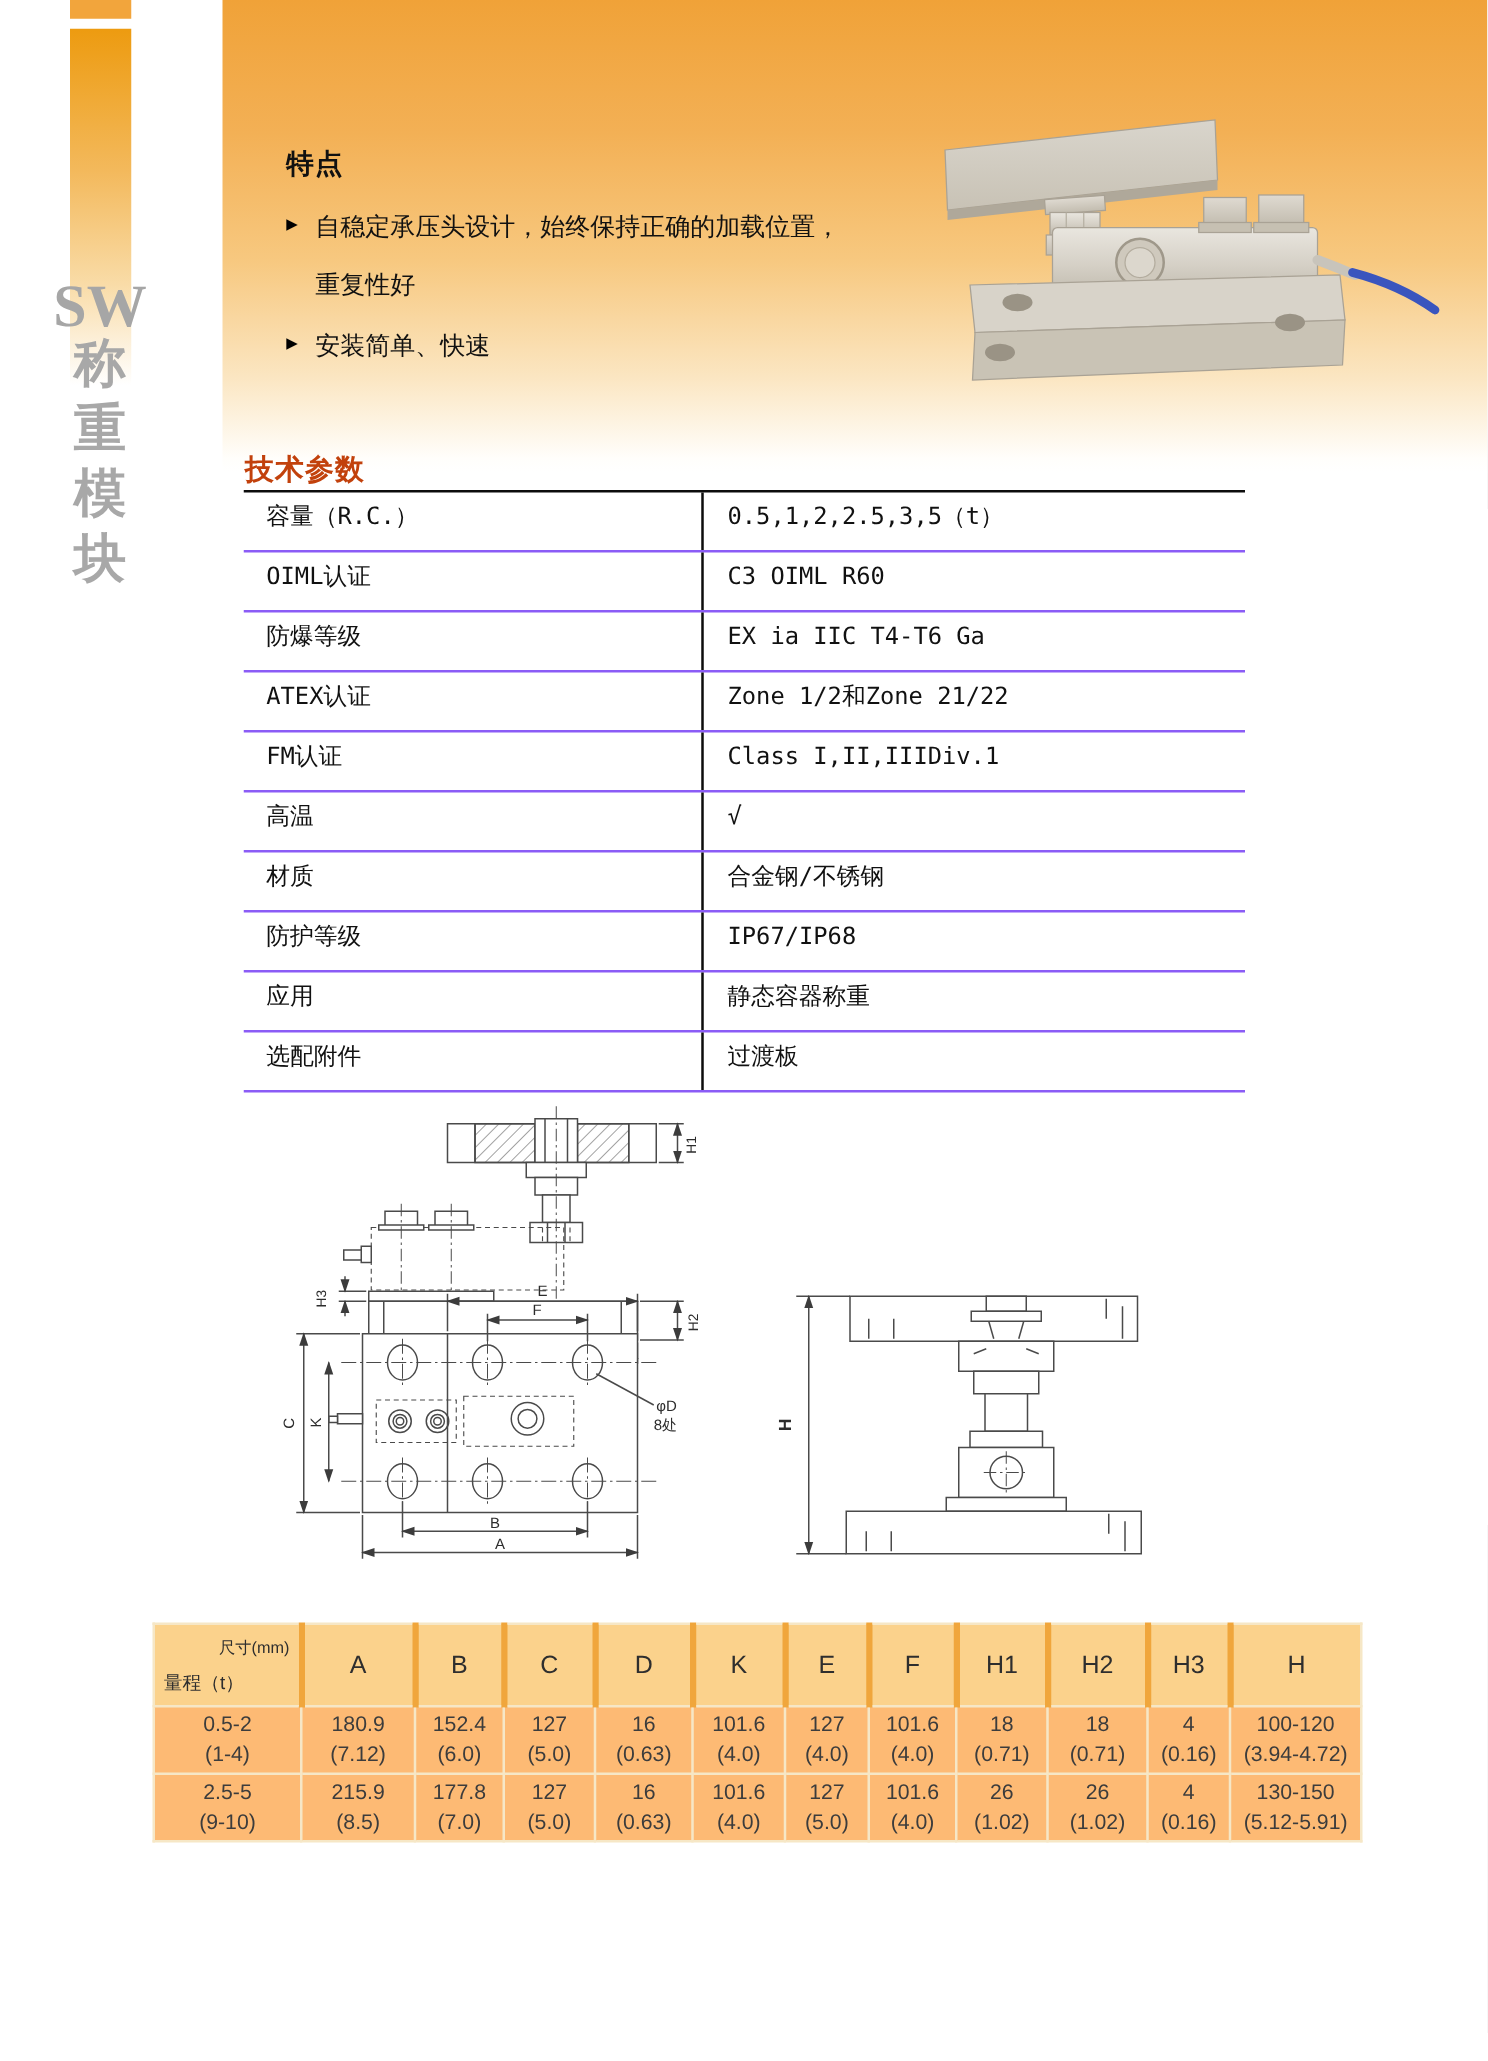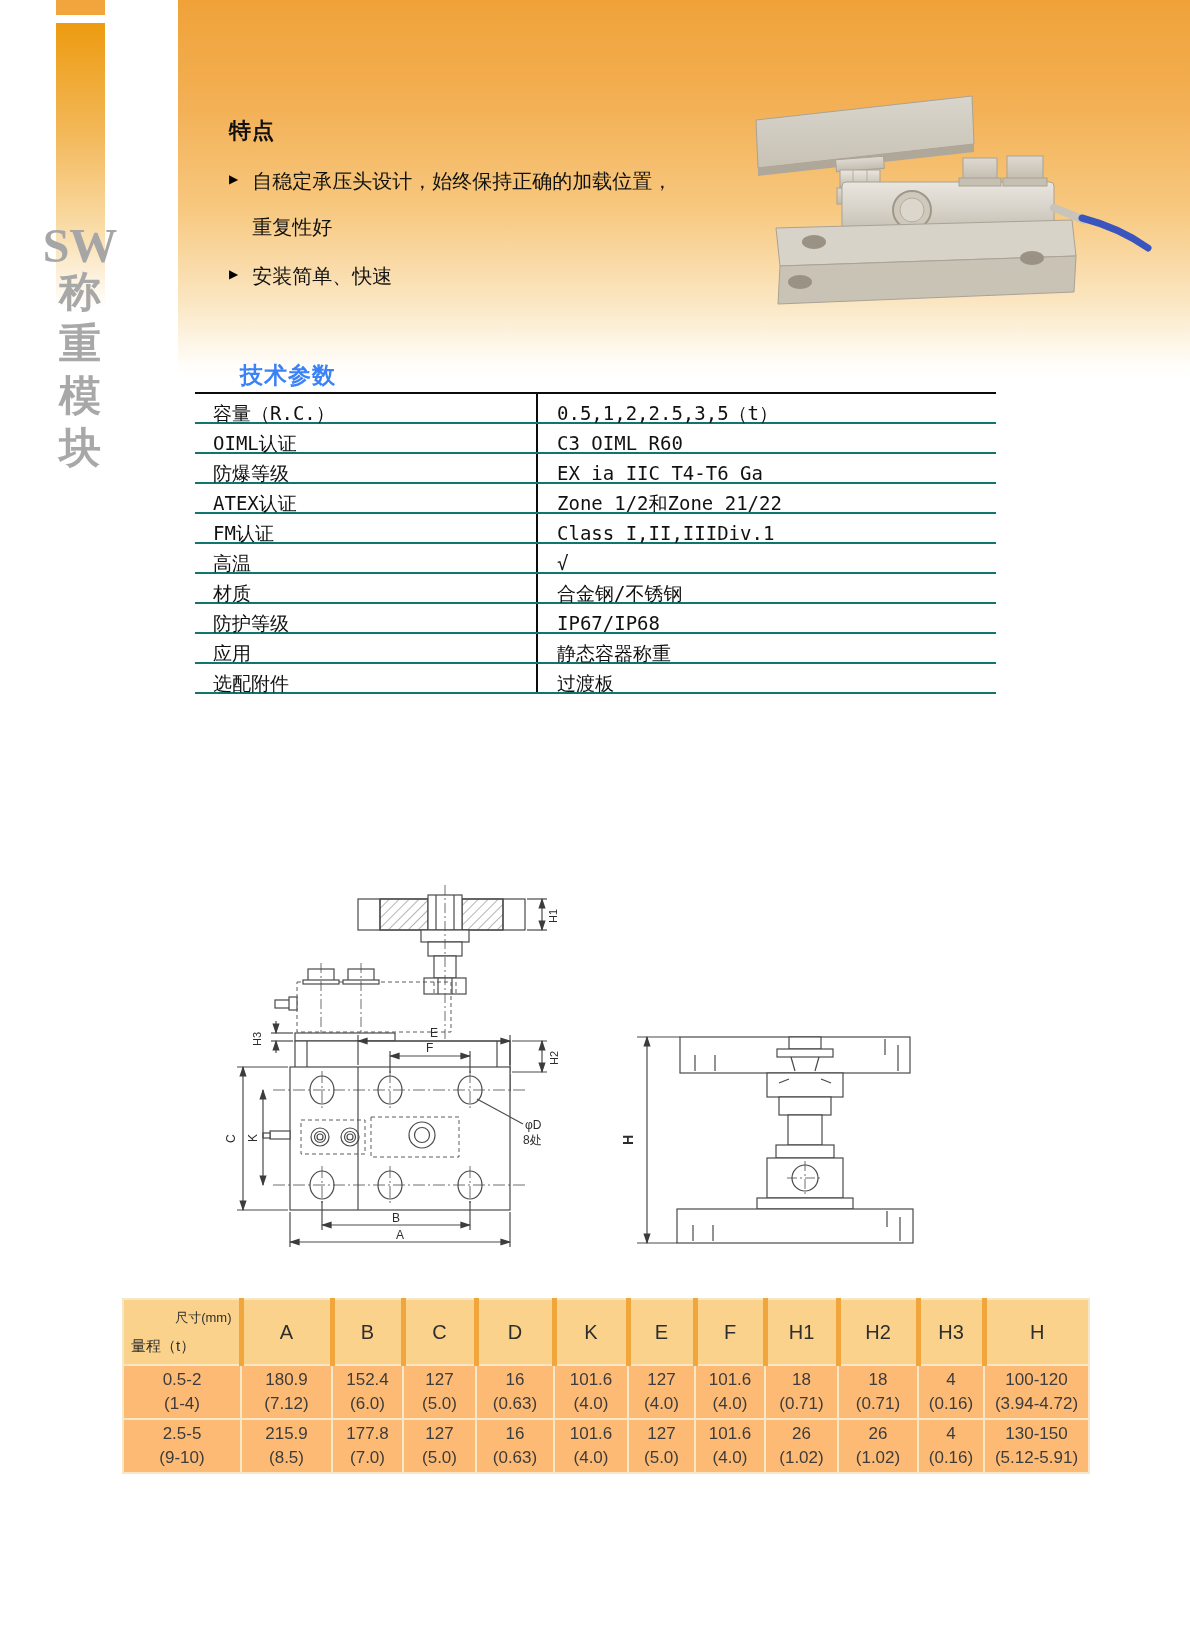--- a/index.html
+++ b/index.html
@@ -31,7 +31,7 @@
   .photo-svg { position:absolute; left:680px; top:60px; }
 
   
-  .tech-heading { position:absolute; left:196px; top:360px; font-size:23px; font-weight:bold; color:#3b82f6; letter-spacing:1px;margin-left:44px; }
+  .tech-heading { position:absolute; left:196px; top:360px; font-size:23px; font-weight:bold; color:#c2410c; letter-spacing:1px; }
   .tech-table { position:absolute; left:195px; top:392px; width:801px; border-top:2px solid #0c0c0c;
                 font-family:"DejaVu Sans Mono", monospace; font-size:19px; color:#111; }
   .tech-row { display:flex; height:30px; border-bottom:2px solid #0f766e; }

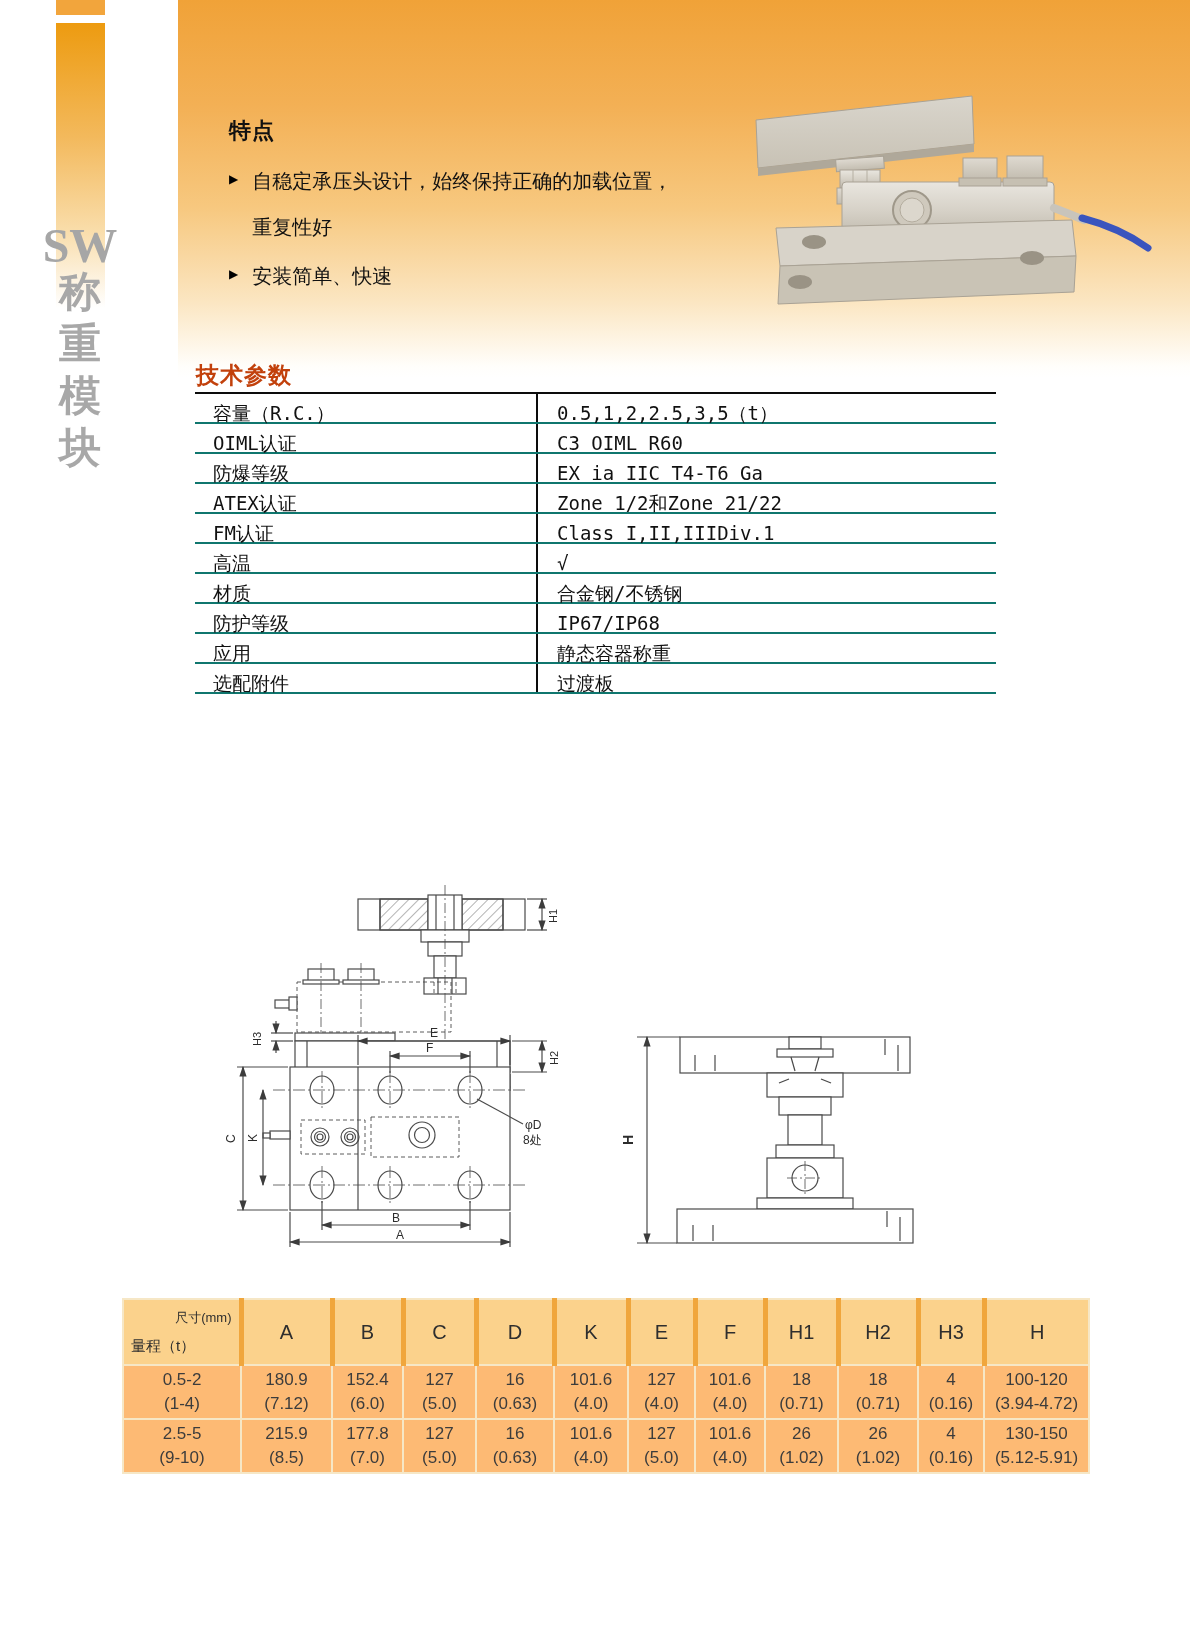--- a/index.html
+++ b/index.html
@@ -34,7 +34,7 @@
   .tech-heading { position:absolute; left:196px; top:360px; font-size:23px; font-weight:bold; color:#c2410c; letter-spacing:1px; }
   .tech-table { position:absolute; left:195px; top:392px; width:801px; border-top:2px solid #0c0c0c;
                 font-family:"DejaVu Sans Mono", monospace; font-size:19px; color:#111; }
-  .tech-row { display:flex; height:30px; border-bottom:2px solid #0f766e; }
+  .tech-row { display:flex; height:48px; border-bottom:2px solid #8b5cf6;gap:25px; }
   .tech-row .t-label { width:341px; line-height:39px; padding-left:18px; }
   .tech-row .t-value { flex:1; line-height:39px; padding-left:19px; border-left:2px solid #0c0c0c; }
 

